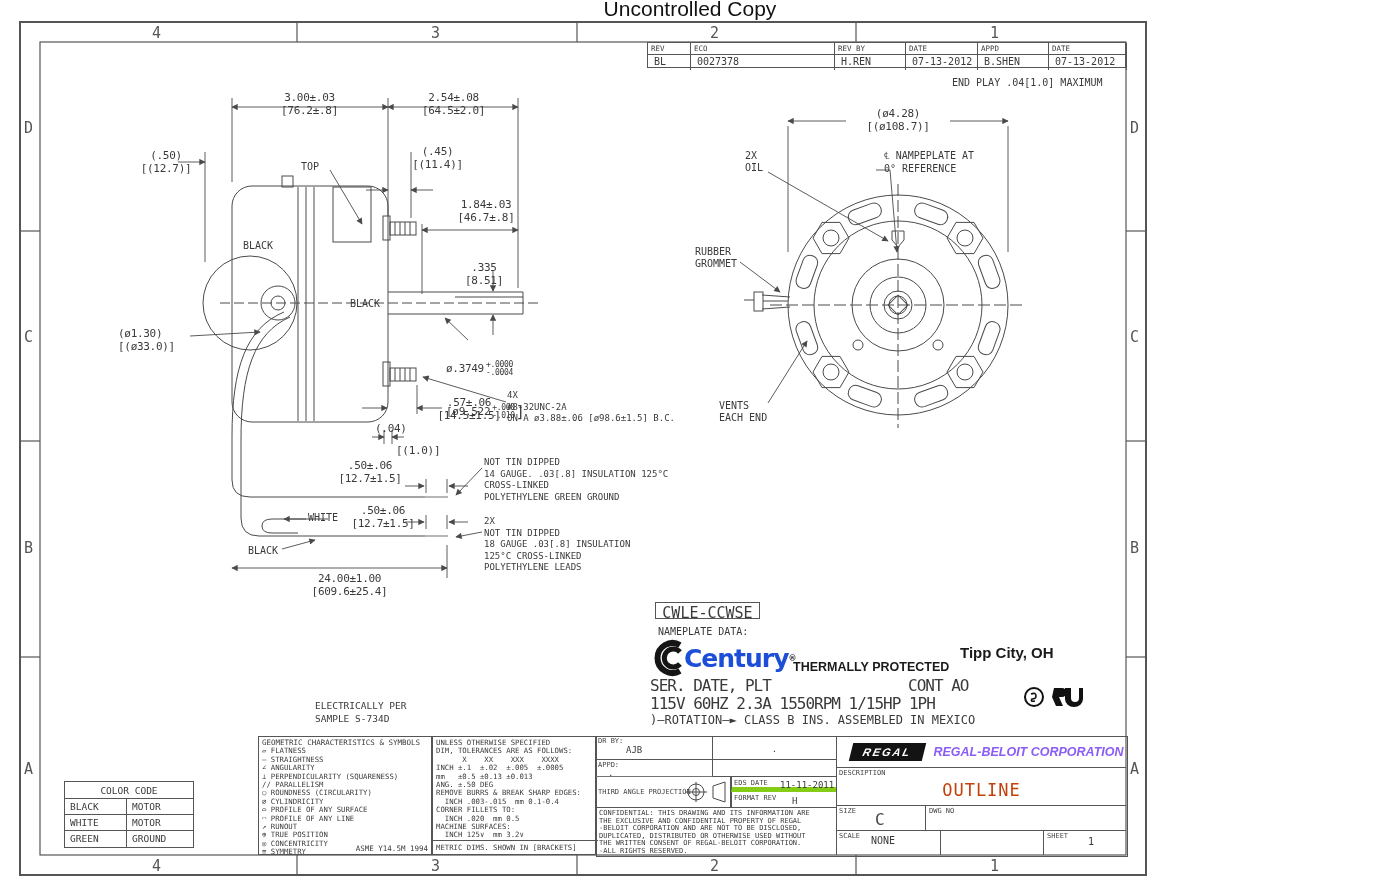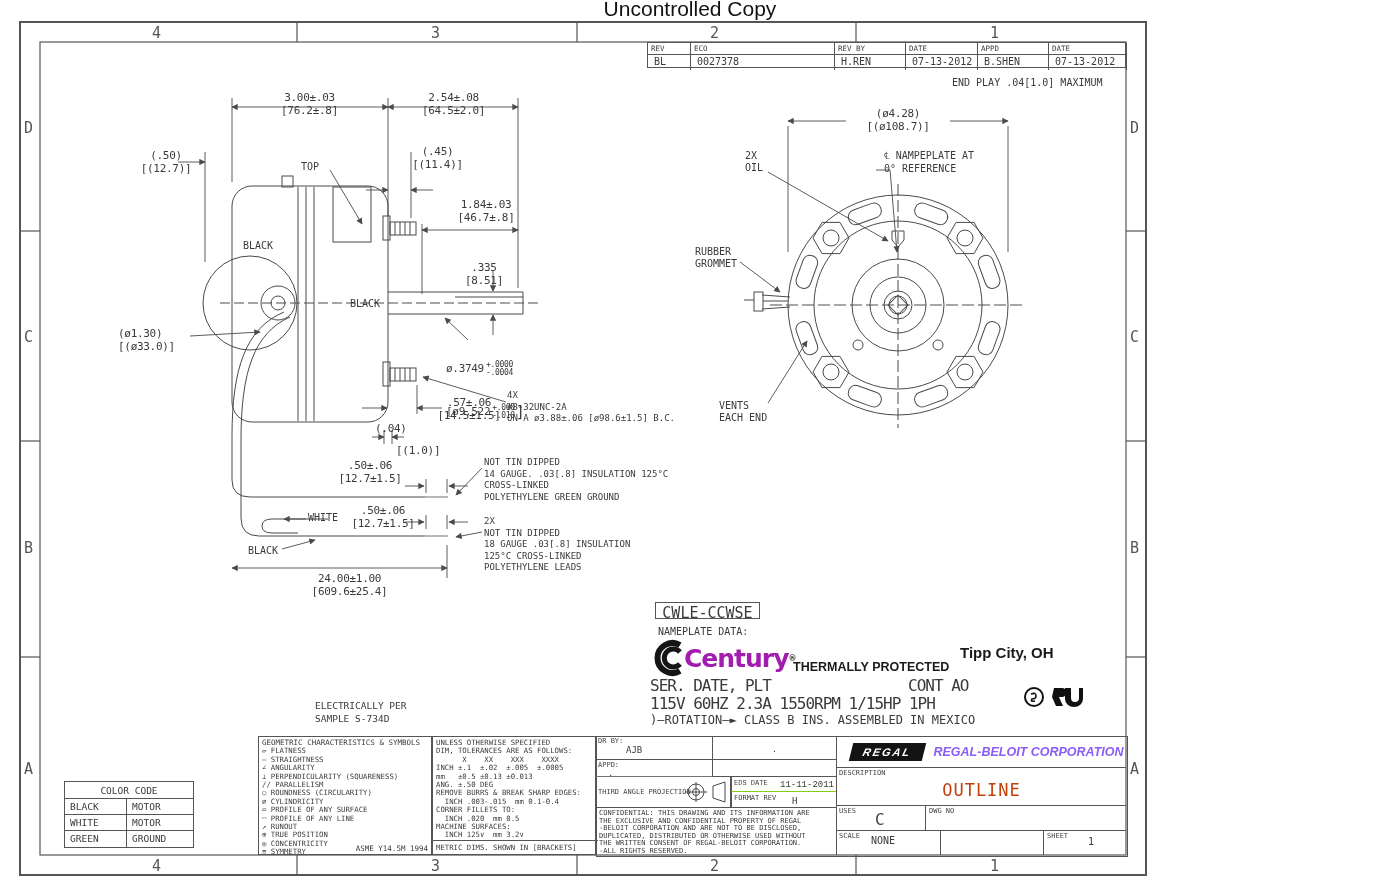--- a/index.html
+++ b/index.html
@@ -31,7 +31,7 @@
   
   .np-model{left:655px;top:602px;width:103px;height:14px;font-size:15px;text-align:center;padding-top:1px;}
   .brand{display:flex;align-items:center;font-family:"DejaVu Sans",sans-serif;}
-  .brand b{font-size:25px;font-weight:800;letter-spacing:-1px;color:#a21caf;}
+  .brand b{font-size:25px;font-weight:800;letter-spacing:-1px;color:#1d4ed8;}
   .brand sup{font-size:8px;font-weight:700;color:#151515;}
   .bold-sans{font-family:"Liberation Sans",sans-serif;font-weight:bold;color:#1a1a1a;}
   .regal-logo{display:inline-block;background:#131313;color:#fff;font-family:"Liberation Sans",sans-serif;

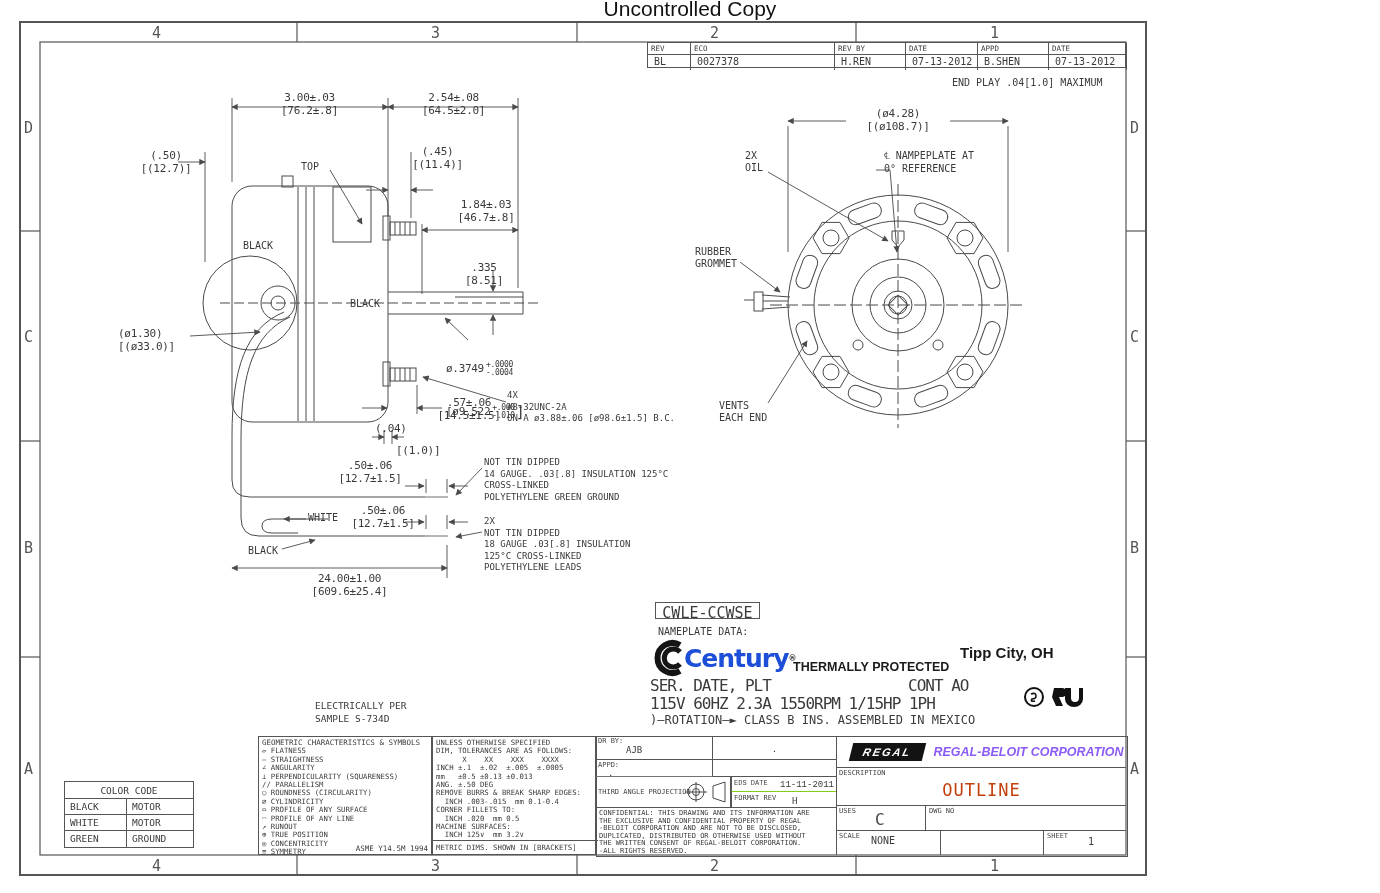--- a/index.html
+++ b/index.html
@@ -389,7 +389,7 @@
       </g>
     </svg>
   </div>
-  <div class="tb-cell" style="left:731px;top:777px;width:105px;height:15px;border-bottom:1px solid #84cc16;border-left:1px solid #555;font-family:Liberation Mono, monospace;">
+  <div class="tb-cell" style="left:731px;top:777px;width:105px;height:15px;border-bottom:5px solid #84cc16;border-left:1px solid #555;">
     <span class="cell-lab" style="position:absolute;left:2px;top:2px;">EDS DATE</span>
     <span style="position:absolute;left:48px;top:3px;font-size:9px;">11-11-2011</span>
   </div>

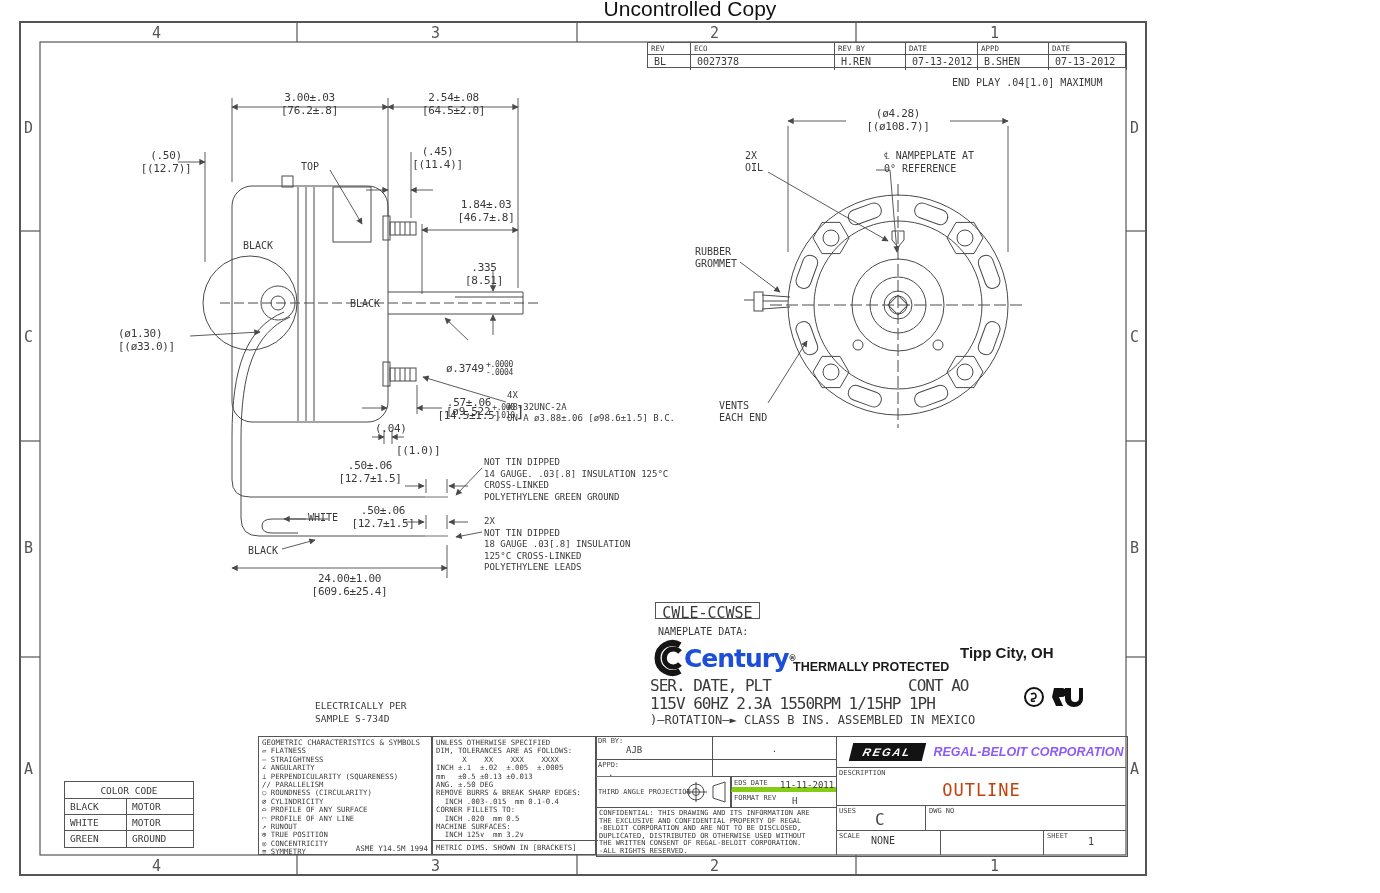--- a/index.html
+++ b/index.html
@@ -408,7 +408,7 @@
     <div style="text-align:center;font-size:17px;letter-spacing:1px;color:#c2410c;padding-top:12px;">OUTLINE</div>
   </div>
   <div class="tb-cell" style="left:836px;top:806px;width:90px;height:25px;border-left:1px solid #555;border-right:1px solid #555;border-bottom:1px solid #555;">
-    <span class="cell-lab" style="position:absolute;left:2px;top:1px;">USES</span>
+    <span class="cell-lab" style="position:absolute;left:2px;top:1px;">SIZE</span>
     <span style="position:absolute;left:38px;top:4px;font-size:16px;color:#444;">C</span>
   </div>
   <div class="tb-cell" style="left:926px;top:806px;width:200px;height:25px;border-bottom:1px solid #555;">

